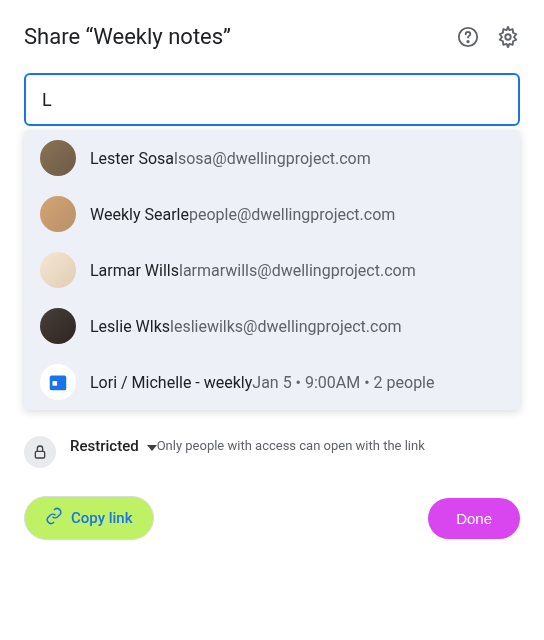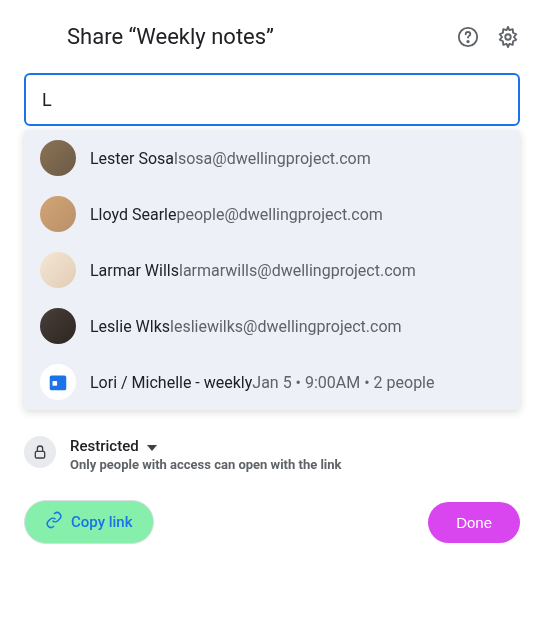--- a/index.html
+++ b/index.html
@@ -16,7 +16,6 @@
       align-items: center;
       justify-content: space-between;
       margin-bottom: 24px;
-      margin-left: 43px;
     }
     .title {
       font-size: 22px;

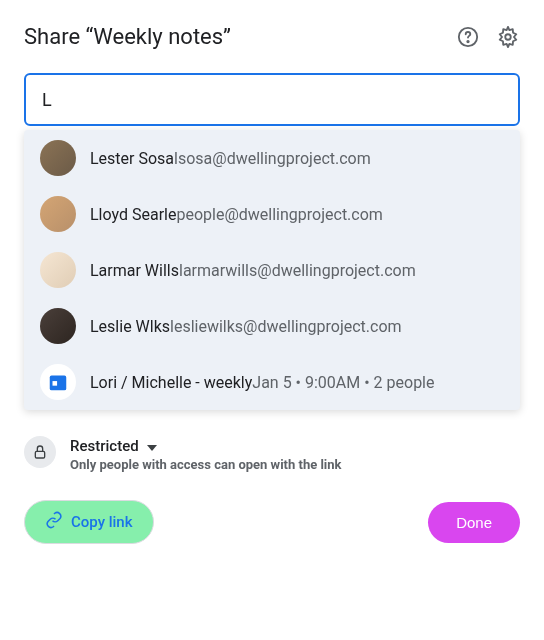--- a/index.html
+++ b/index.html
@@ -167,7 +167,7 @@
   <div class="suggestion">
     <div class="avatar av2"></div>
     <div class="sug-text">
-      <div class="sug-name">Lloyd Searle</div>
+      <div class="sug-name">Weekly Searle</div>
       <div class="sug-email">people@dwellingproject.com</div>
     </div>
   </div>

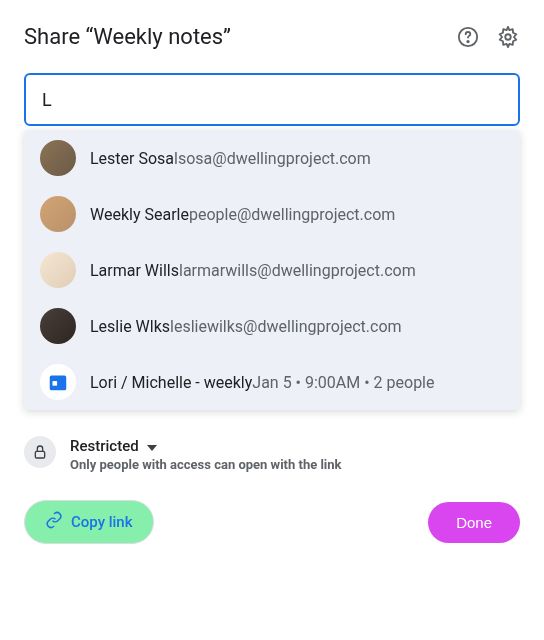--- a/index.html
+++ b/index.html
@@ -92,7 +92,7 @@
       justify-content: center;
       color: #3c4043;
     }
-    .access-text { display: flex; flex-direction: column; }
+    .access-text { display: flex; flex-direction: row; }
     .access-label-row { display: flex; align-items: center; gap: 8px; }
     .access-label { font-size: 15px; font-weight: 500; color: #202124; }
     .access-desc { font-size: 13px; color: #5f6368; margin-top: 2px; font-weight: bold; }

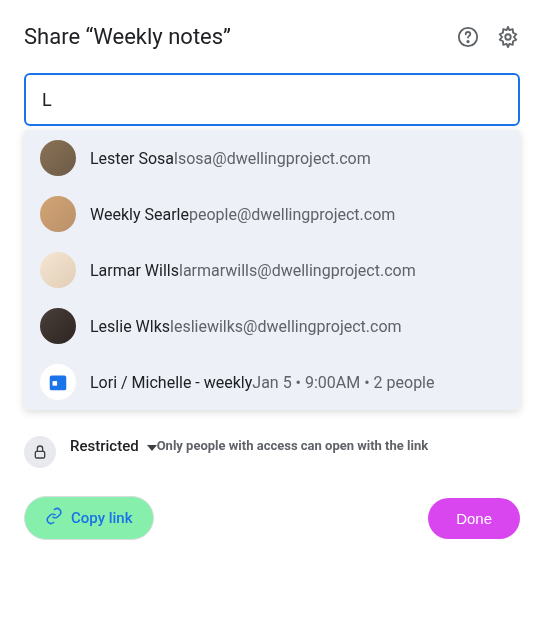--- a/index.html
+++ b/index.html
@@ -95,7 +95,7 @@
     .access-text { display: flex; flex-direction: row; }
     .access-label-row { display: flex; align-items: center; gap: 8px; }
     .access-label { font-size: 15px; font-weight: 500; color: #202124; }
-    .access-desc { font-size: 13px; color: #5f6368; margin-top: 2px; font-weight: bold; }
+    .access-desc { font-size: 13px; color: #5f6368; margin-top: 2px; }
     .footer {
       display: flex;
       justify-content: space-between;

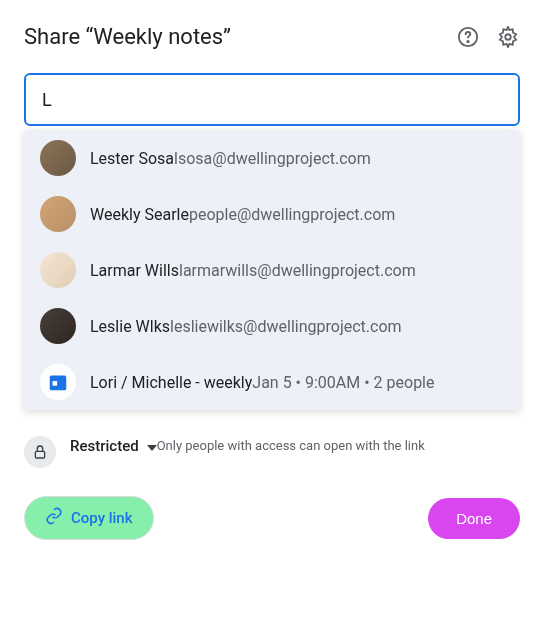--- a/index.html
+++ b/index.html
@@ -113,7 +113,7 @@
       font-size: 15px;
       font-weight: 500;
       cursor: pointer;
-      background: #86efac;
+      background: #bef264;
     }
     .done-btn {
       background: #d946ef;

